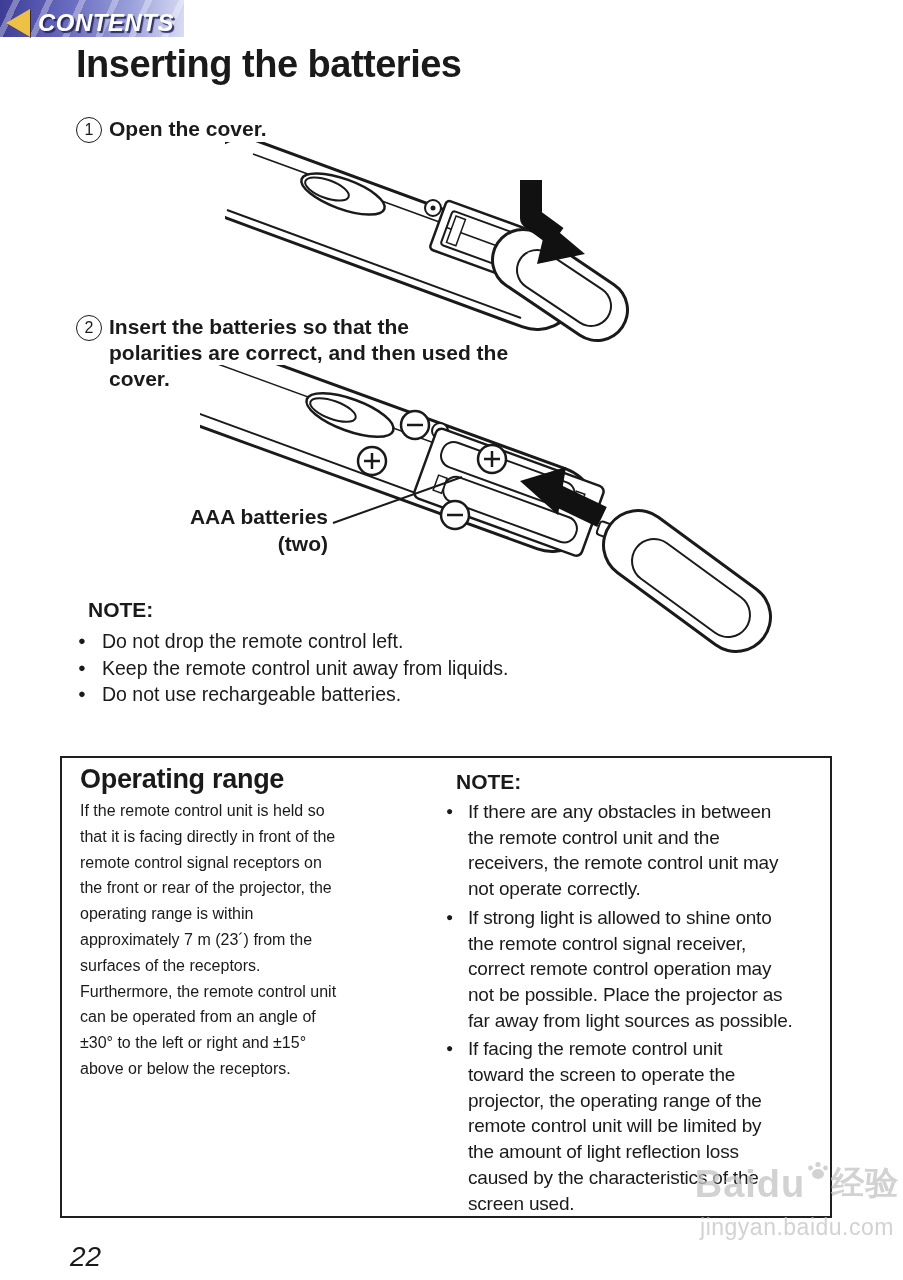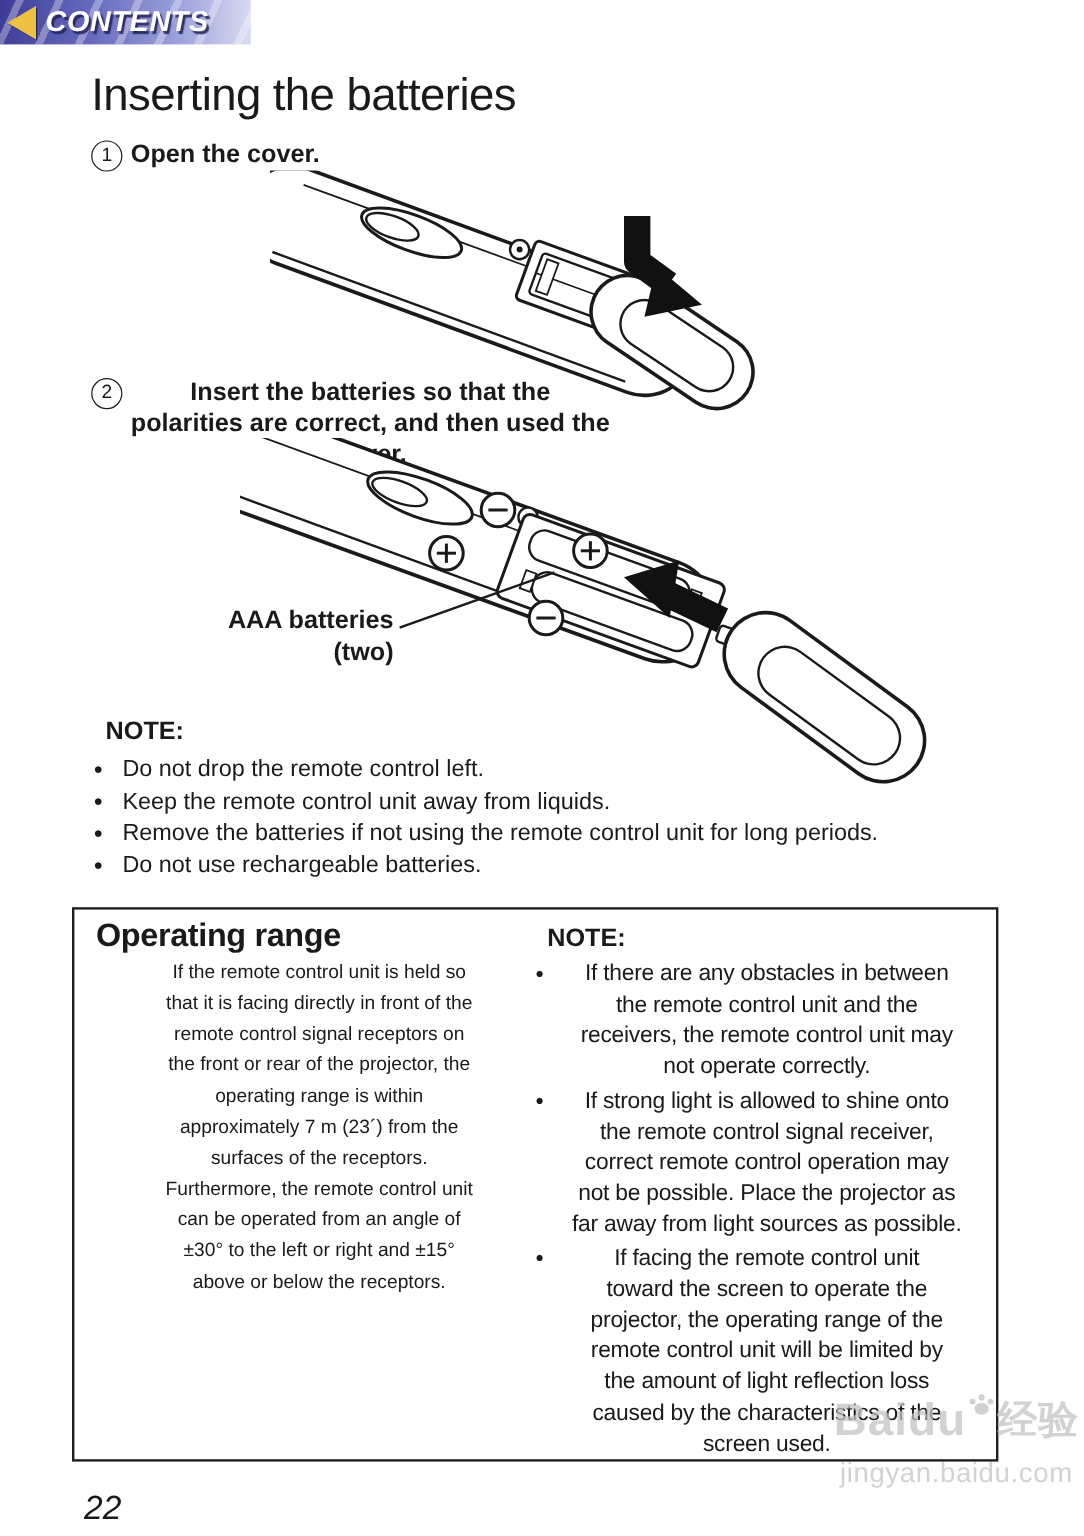--- a/index.html
+++ b/index.html
@@ -12,7 +12,7 @@
 
   
   .banner{
-    left:0;top:4;width:209px;height:37px;display:flex;align-items:center;
+    left:0;top:4;width:184px;height:37px;display:flex;align-items:flex-end;
     background-image:
       repeating-linear-gradient(115deg, rgba(255,255,255,0) 0 12px, rgba(255,255,255,.32) 12px 18px, rgba(255,255,255,0) 18px 30px),
       linear-gradient(95deg,#3c3c96 0%,#6a6cc0 38%,#9aa0da 70%,#d9dcf2 100%);

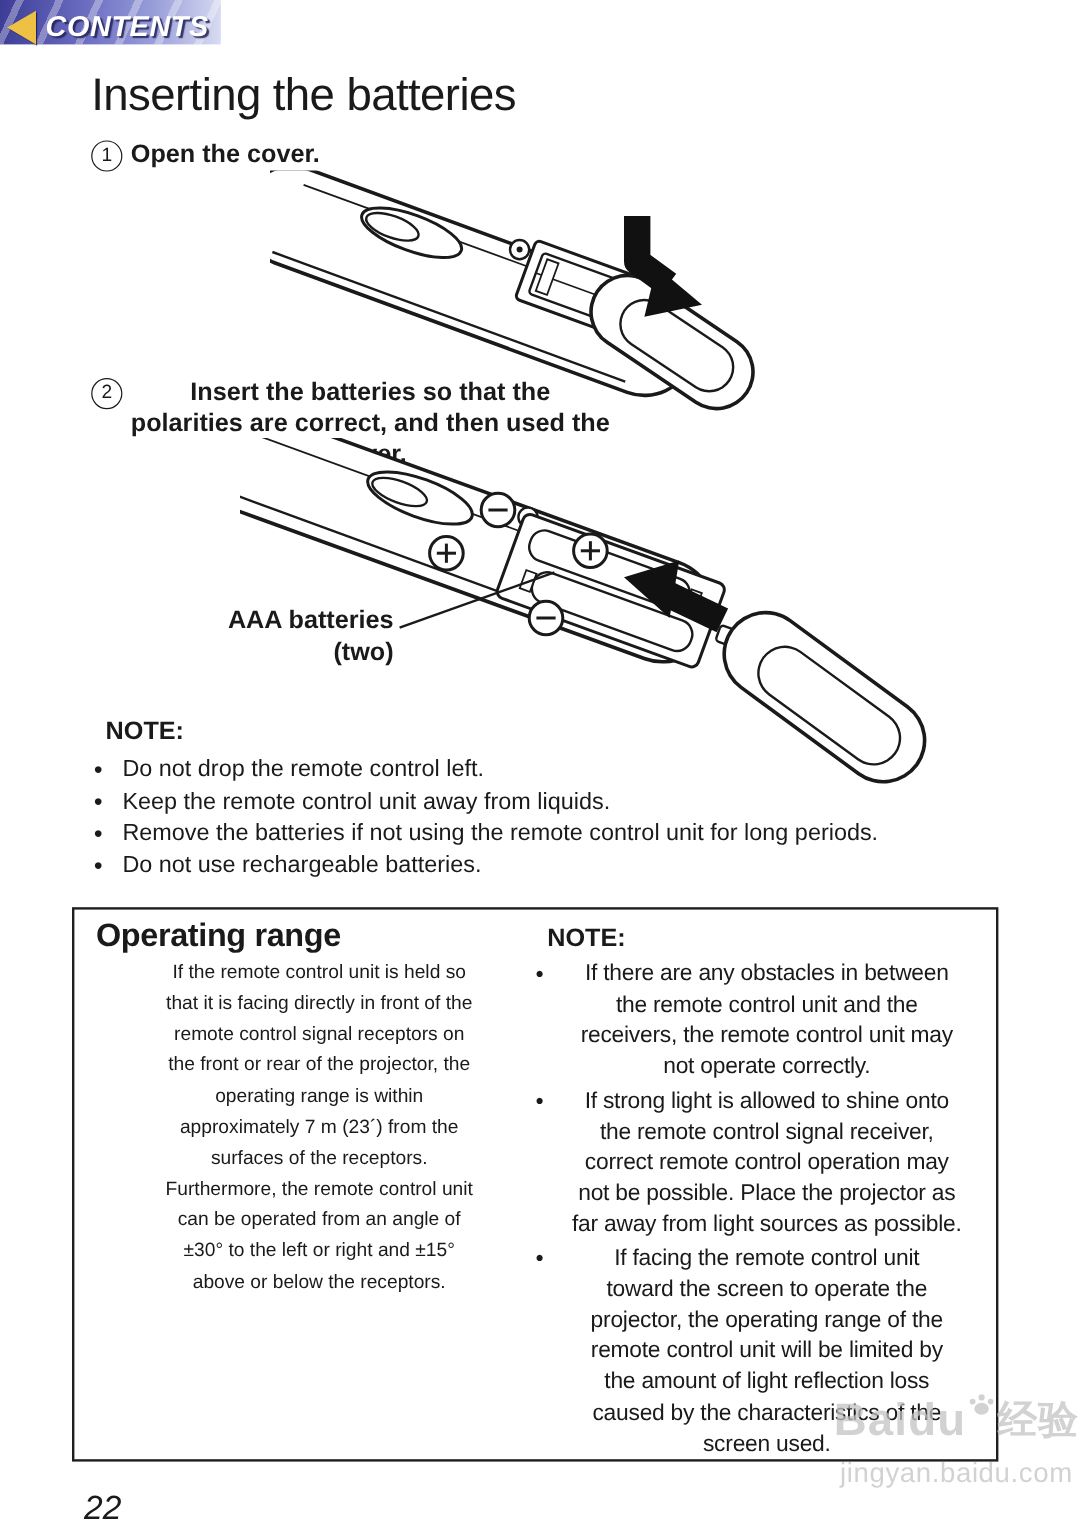--- a/index.html
+++ b/index.html
@@ -30,7 +30,7 @@
   }
 
   
-  .page-title{left:76px;top:34px;font-size:38px;font-weight:normal;letter-spacing:-.5px;text-align:center;}
+  .page-title{left:76px;top:18px;font-size:38px;font-weight:bold;letter-spacing:-.5px;text-align:center;}
   .step{display:flex;align-items:flex-start;font-size:21px;font-weight:bold;}
   .step-1{left:76px;top:116px;width:520px;}
   .step-2{left:76px;top:314px;width:520px;}

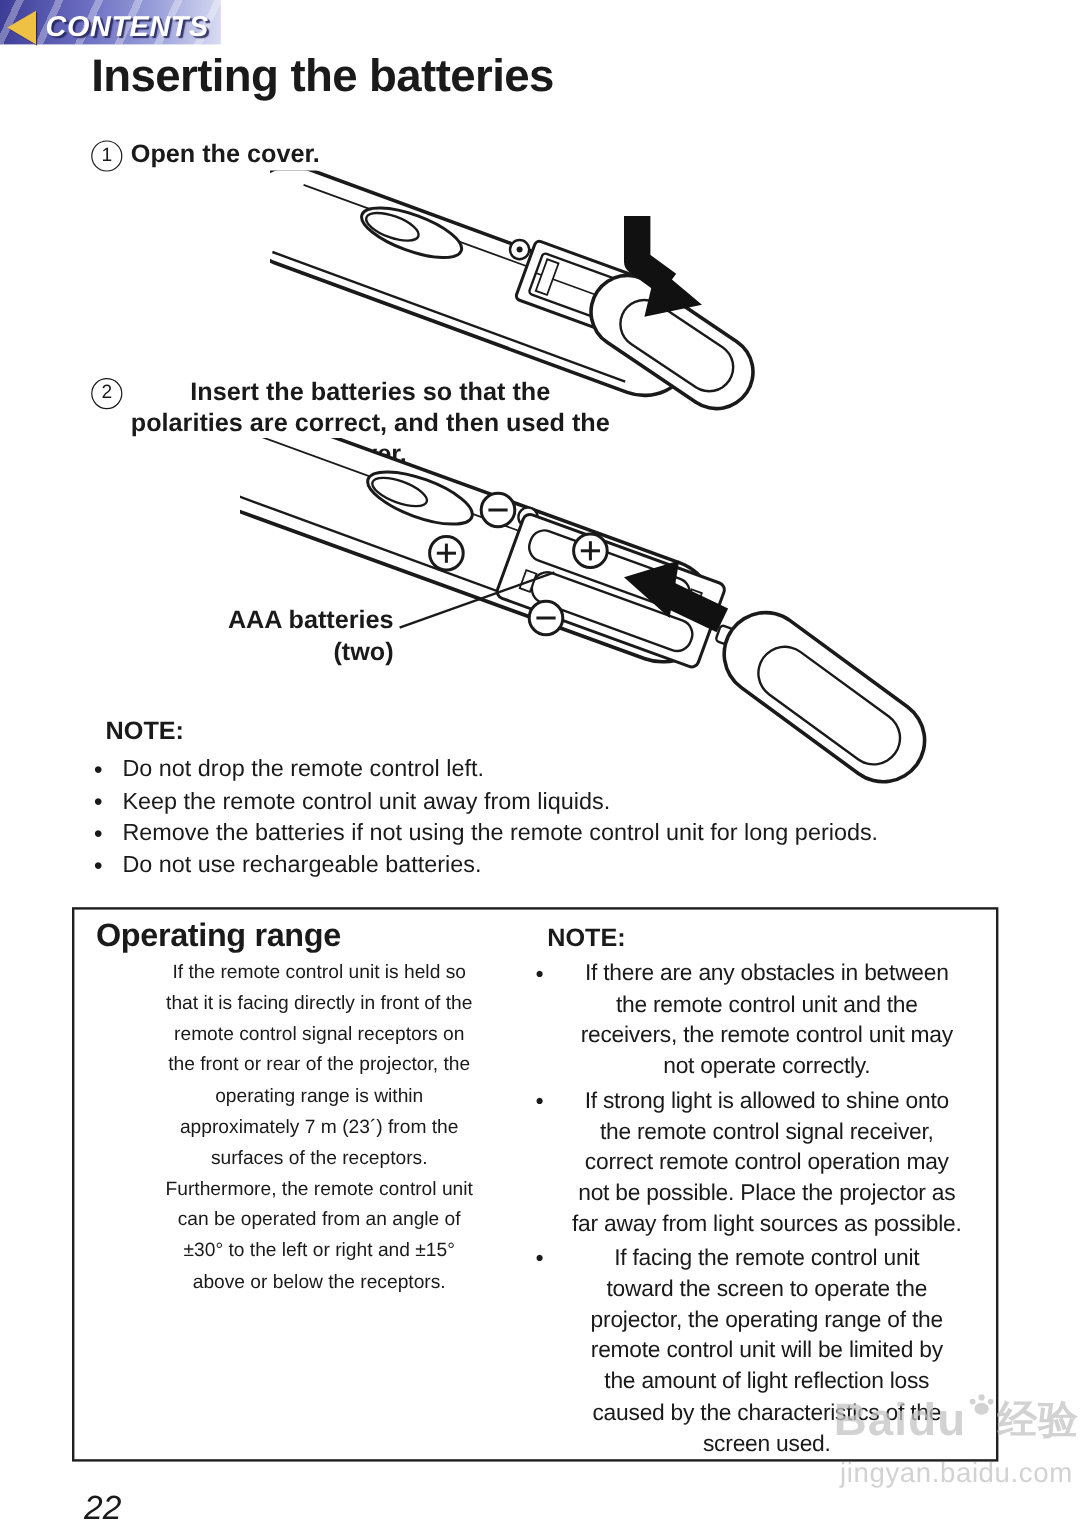--- a/index.html
+++ b/index.html
@@ -8,7 +8,7 @@
     font-family:"Liberation Sans", sans-serif;color:#1a1a1a;overflow:hidden;
   }
   .abs{position:absolute;}
-  .preline{white-space:pre-line;text-align:center;}
+  .preline{white-space:pre-line;}
 
   
   .banner{

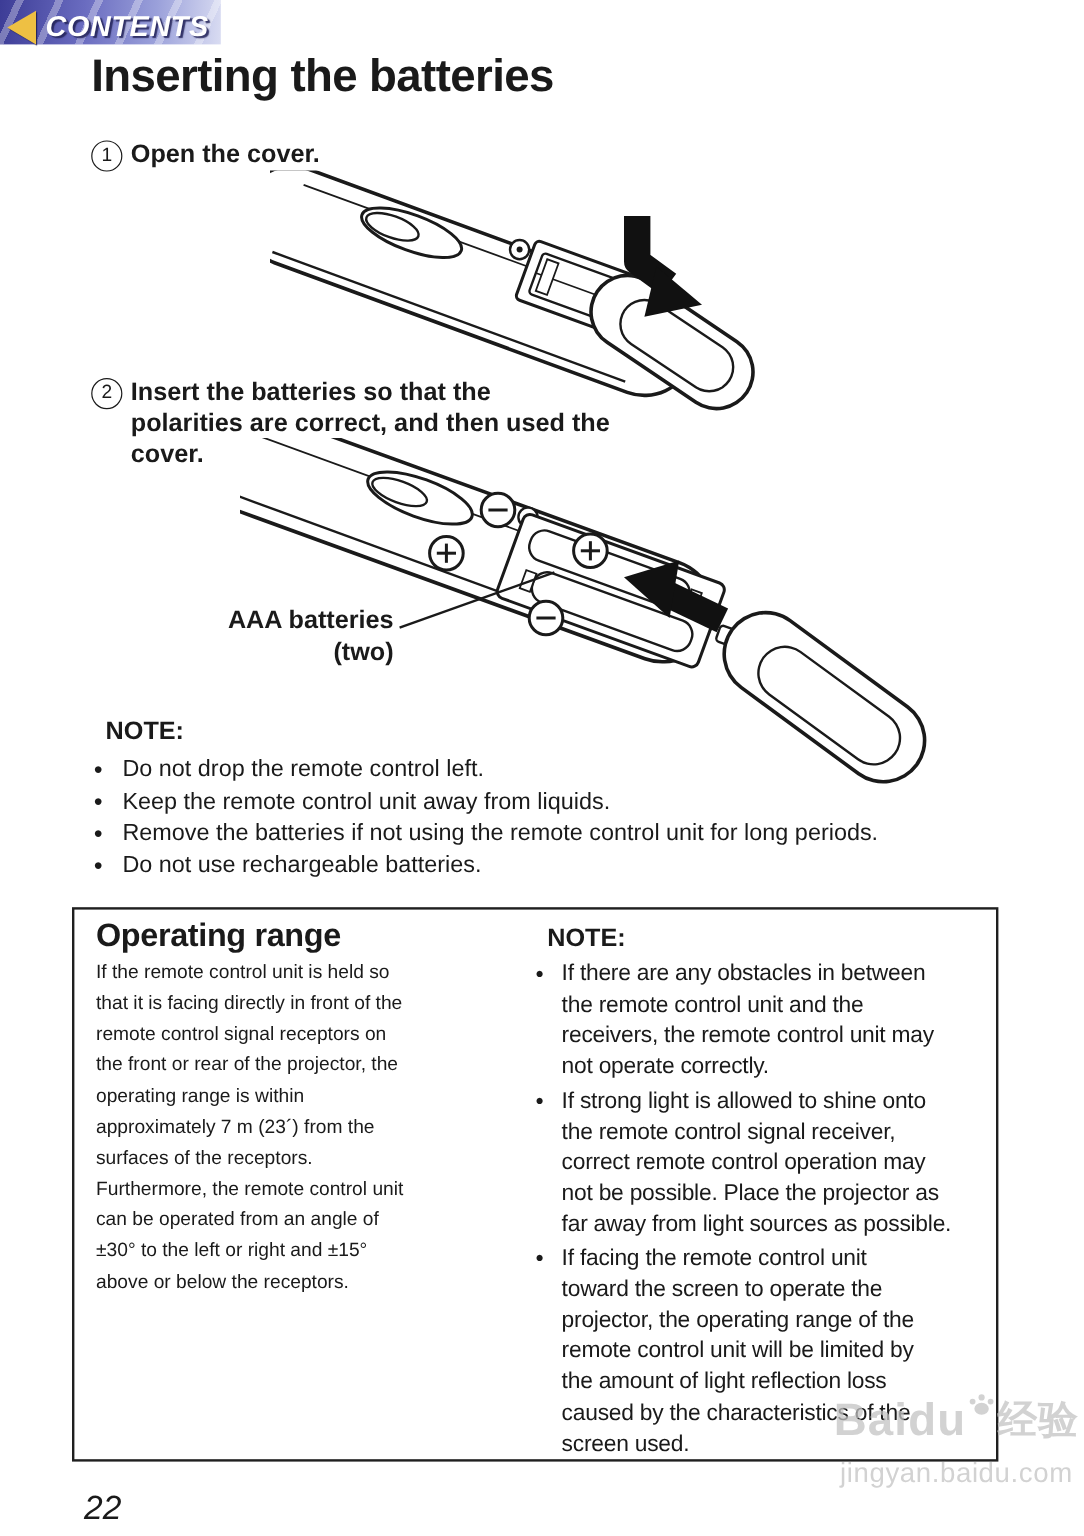--- a/index.html
+++ b/index.html
@@ -174,7 +174,6 @@
   <ul class="bullets">
     <li>Do not drop the remote control left.</li>
     <li>Keep the remote control unit away from liquids.</li>
-    <li>Remove the batteries if not using the remote control unit for long periods.</li>
     <li>Do not use rechargeable batteries.</li>
   </ul>
 </div>

